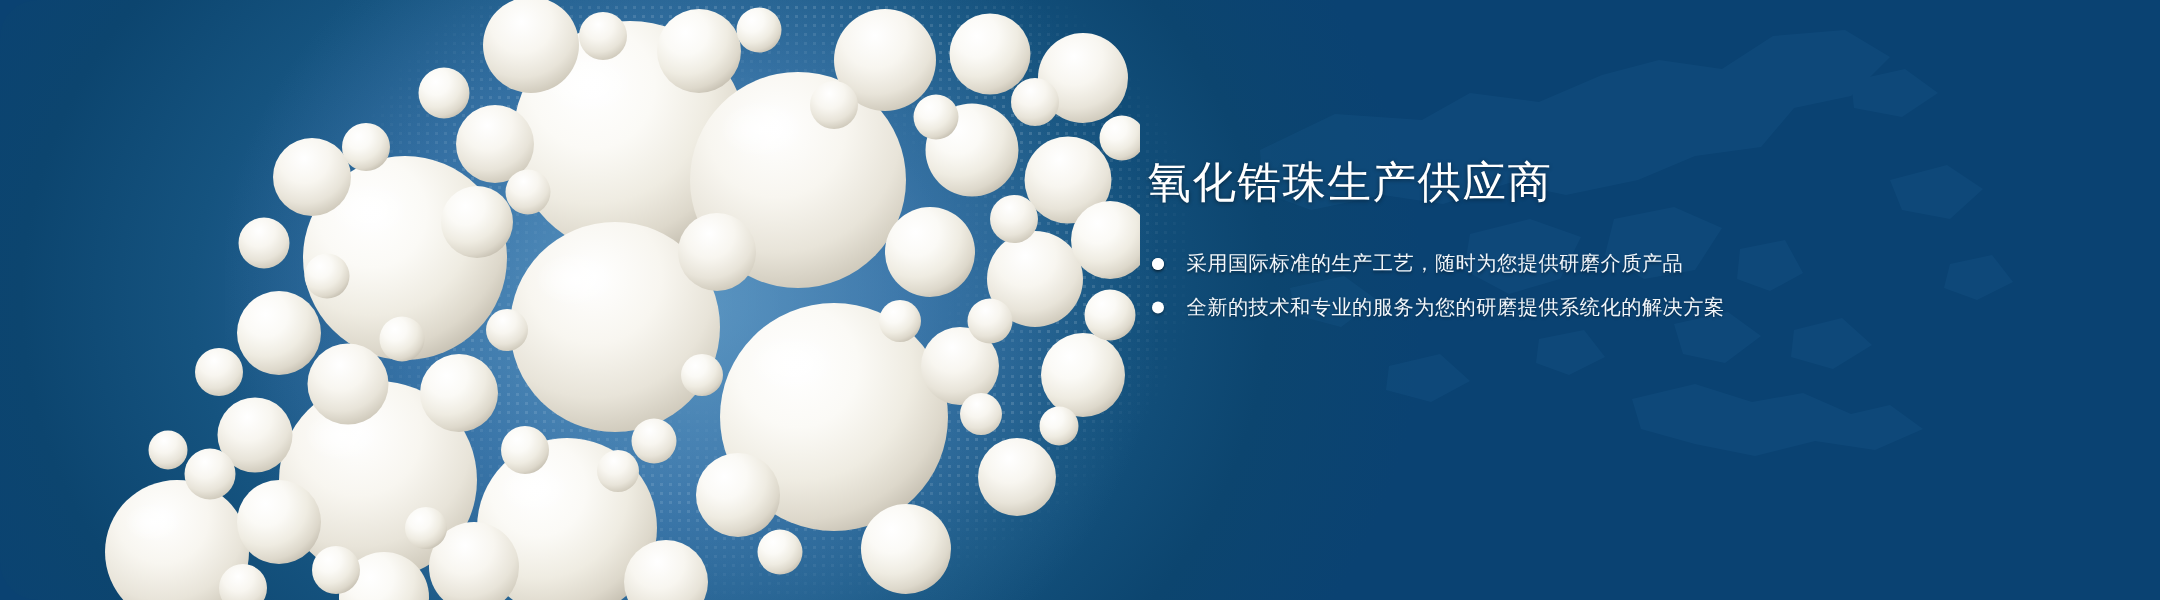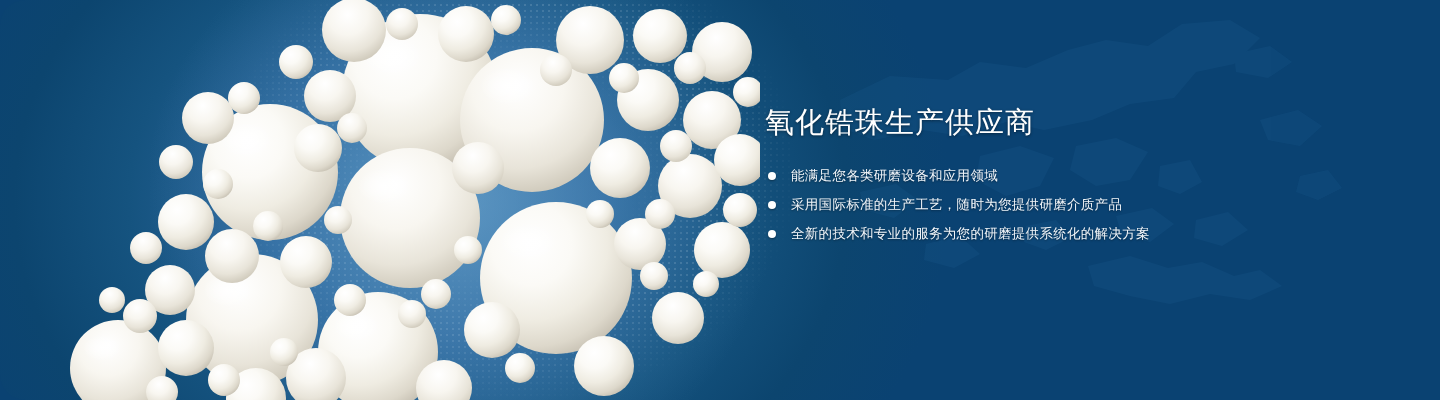--- a/index.html
+++ b/index.html
@@ -227,7 +227,6 @@
 
       <li class="bullet">
         <span class="dot"></span>
-        <span class="l2">能满足您各类研磨设备和应用领域</span>
       </li>
 
       <li class="bullet">

